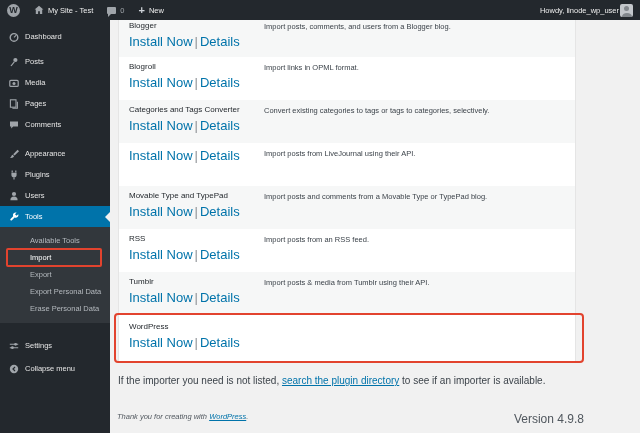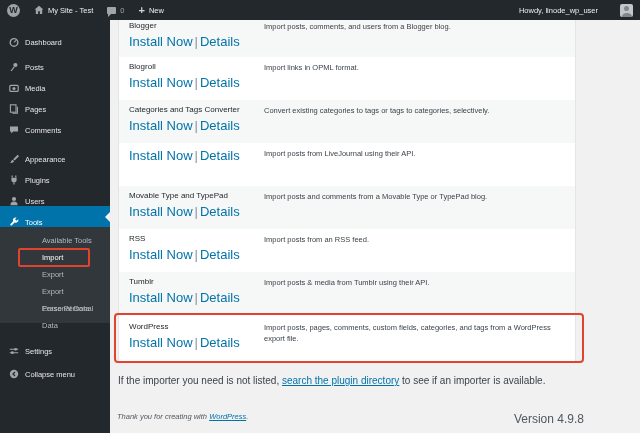--- a/index.html
+++ b/index.html
@@ -24,7 +24,7 @@
                 border:2px solid transparent;border-top-color:var(--icon-gray);border-left-color:var(--icon-gray)}
   .count{color:var(--icon-gray)}
   .plus{color:#cfd4d9;font-size:11px;font-weight:bold;line-height:1}
-  .ab-right{margin-left:auto;display:flex;align-items:center;gap:22px;padding-right:7px;height:100%}
+  .ab-right{margin-left:auto;display:flex;align-items:center;gap:1px;padding-right:7px;height:100%}
   .avatar{width:13px;height:13px;border-radius:2px;background:#c3c7cb;position:relative;overflow:hidden}
   .av-head{position:absolute;top:2px;left:4px;width:5px;height:5px;border-radius:50%;background:#82878c}
   .av-body{position:absolute;bottom:-3px;left:1.5px;width:10px;height:7px;border-radius:50% 50% 0 0;background:#82878c}

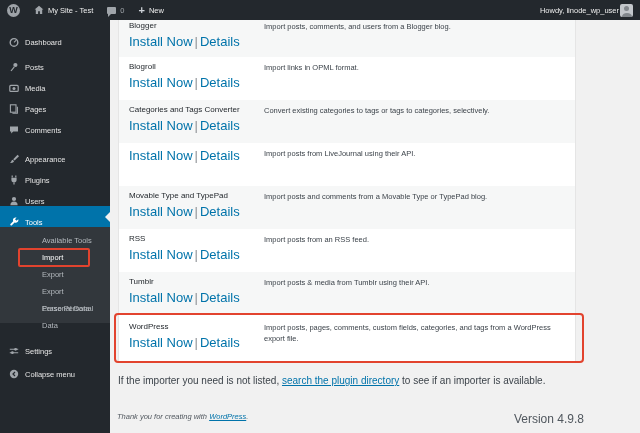--- a/index.html
+++ b/index.html
@@ -32,7 +32,7 @@
   
   #sidebar{position:absolute;top:20px;left:0;bottom:0;width:110px;background:var(--bar-bg);
            font-size:7.5px;color:#e5e5e5;padding-top:6px;z-index:20}
-  .menu-item{height:21px;display:flex;align-items:flex-end;gap:6px;padding-left:8px;cursor:pointer}
+  .menu-item{height:21px;display:flex;align-items:center;gap:6px;padding-left:8px;cursor:pointer}
   .mi-icon{width:11px;display:flex;justify-content:center;flex:none}
   .mi-icon svg{width:10px;height:10px}
   .menu-item.active{background:var(--active-blue);color:#fff;position:relative}

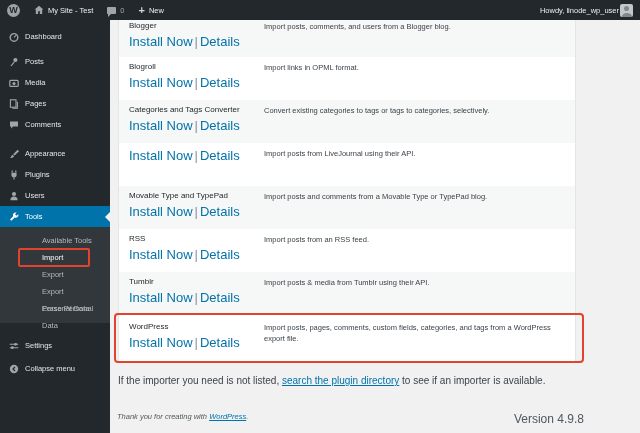--- a/index.html
+++ b/index.html
@@ -39,7 +39,7 @@
   .menu-item.active:after{content:"";position:absolute;right:0;top:50%;margin-top:-5px;
                           border:5px solid transparent;border-right-color:var(--content-bg)}
   .sp4{height:4px}.sp8{height:8px}.sp12{height:12px}.sp2{height:2px}
-  .submenu{background:var(--submenu-bg);padding:5px 16px 6px}
+  .submenu{background:var(--submenu-bg);padding:5px 4px 6px}
   .submenu-item{height:17px;line-height:17px;padding-left:26px;color:#b4b9be;cursor:pointer;position:relative}
   .submenu-item.current{color:#fff;font-weight:normal}
   .anno-import{position:absolute;left:2px;right:4px;top:-1px;bottom:-1px;

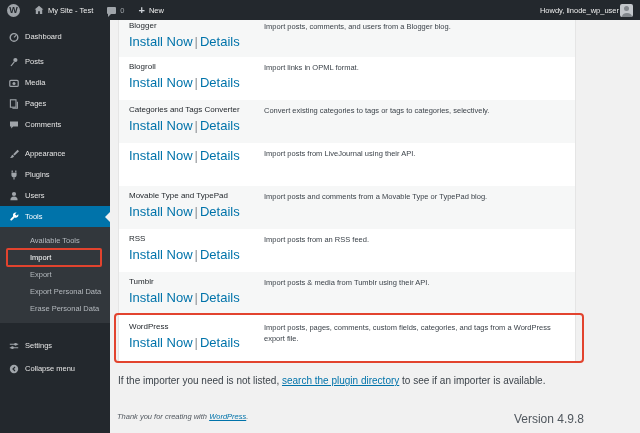--- a/index.html
+++ b/index.html
@@ -286,7 +286,6 @@
         <div class="iname">WordPress</div>
         <div class="iactions"><a>Install Now</a><span class="sep">|</span><a>Details</a></div>
       </div>
-      <div class="desc-col">Import posts, pages, comments, custom fields, categories, and tags from a WordPress export file.</div>
     </div>
 
   </div>

